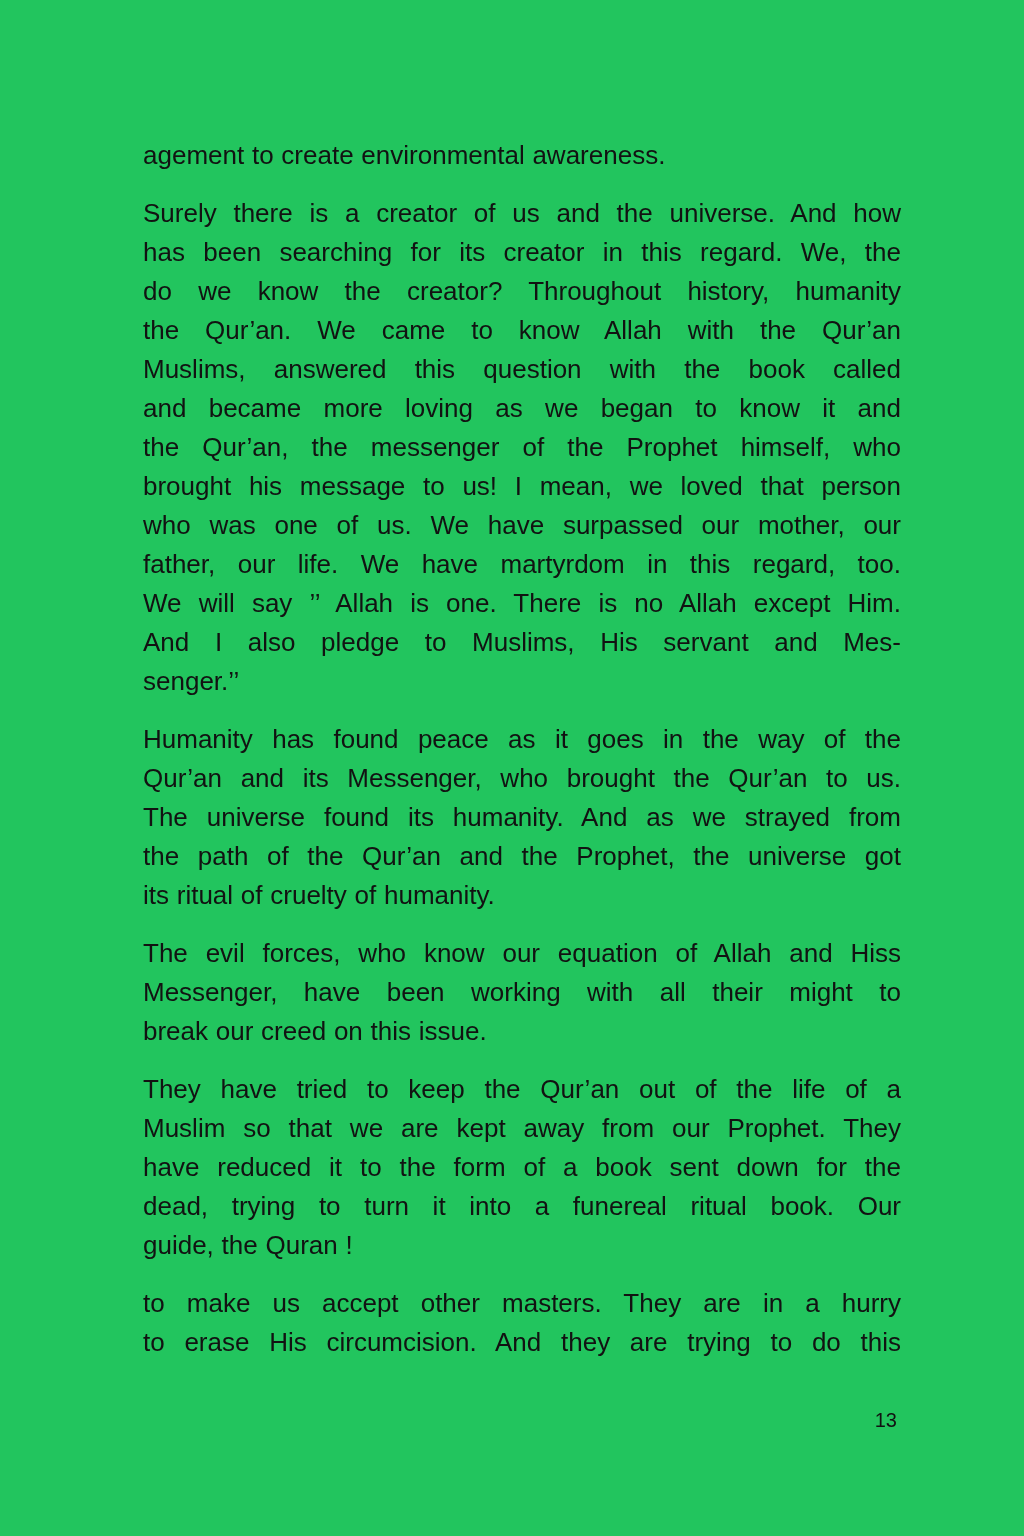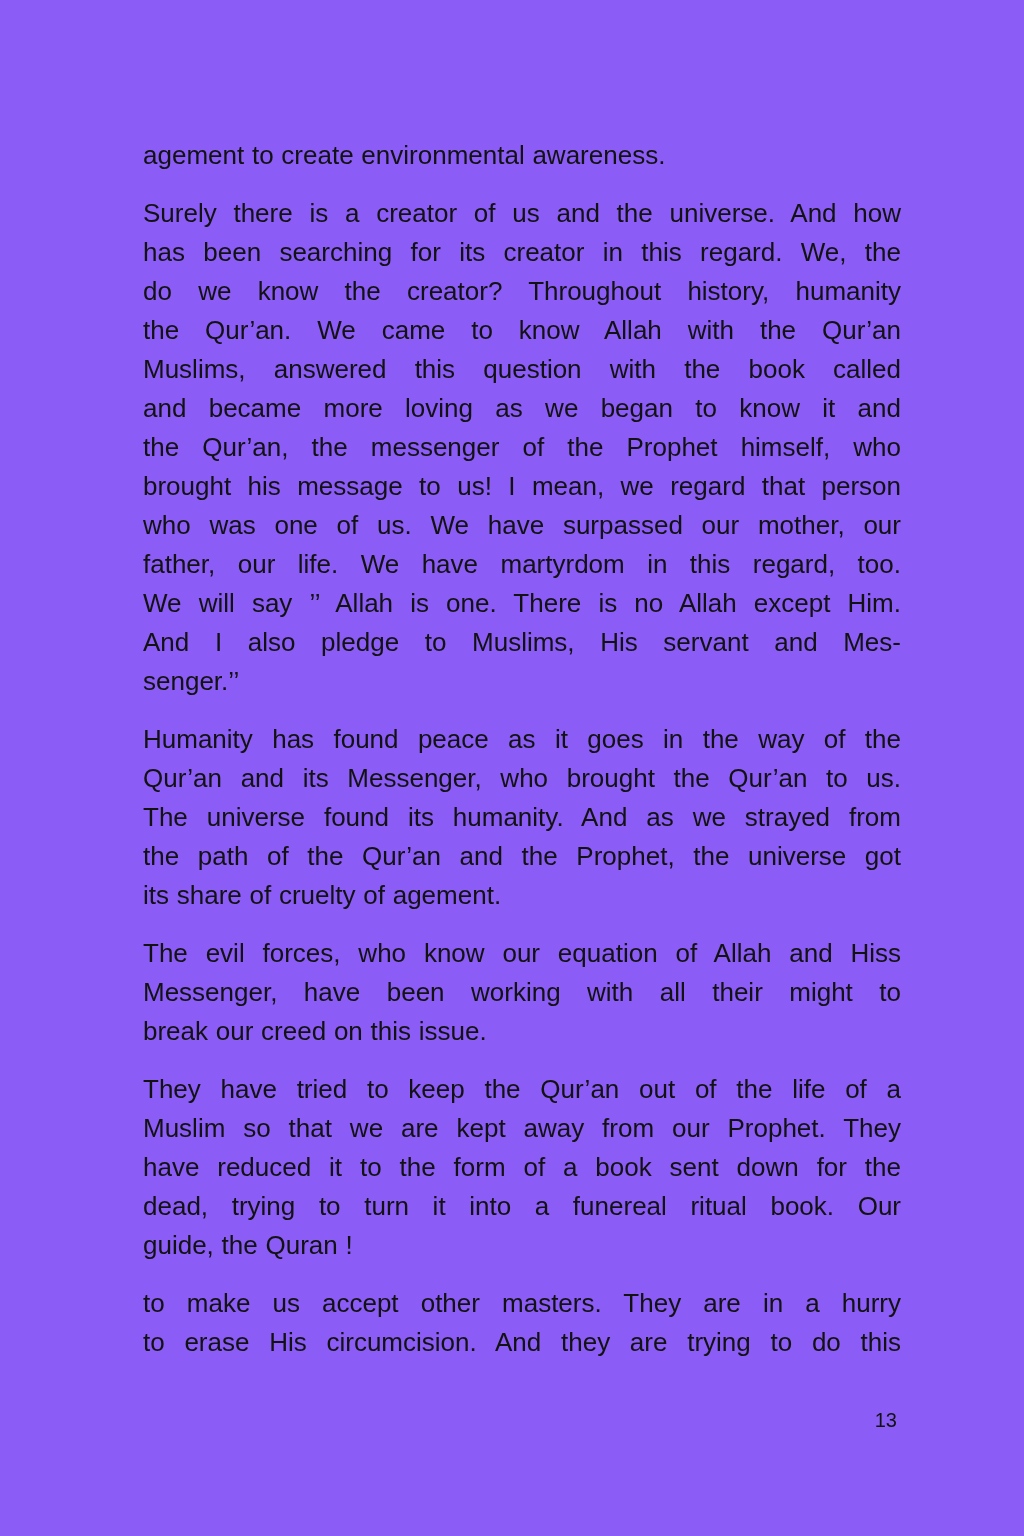--- a/index.html
+++ b/index.html
@@ -11,7 +11,7 @@
     position: relative;
     width: 1024px;
     height: 1536px;
-    background: #8b5cf6;
+    background: #22c55e;
     font-family: "Liberation Sans", sans-serif;
     color: #121212;
     overflow: hidden;

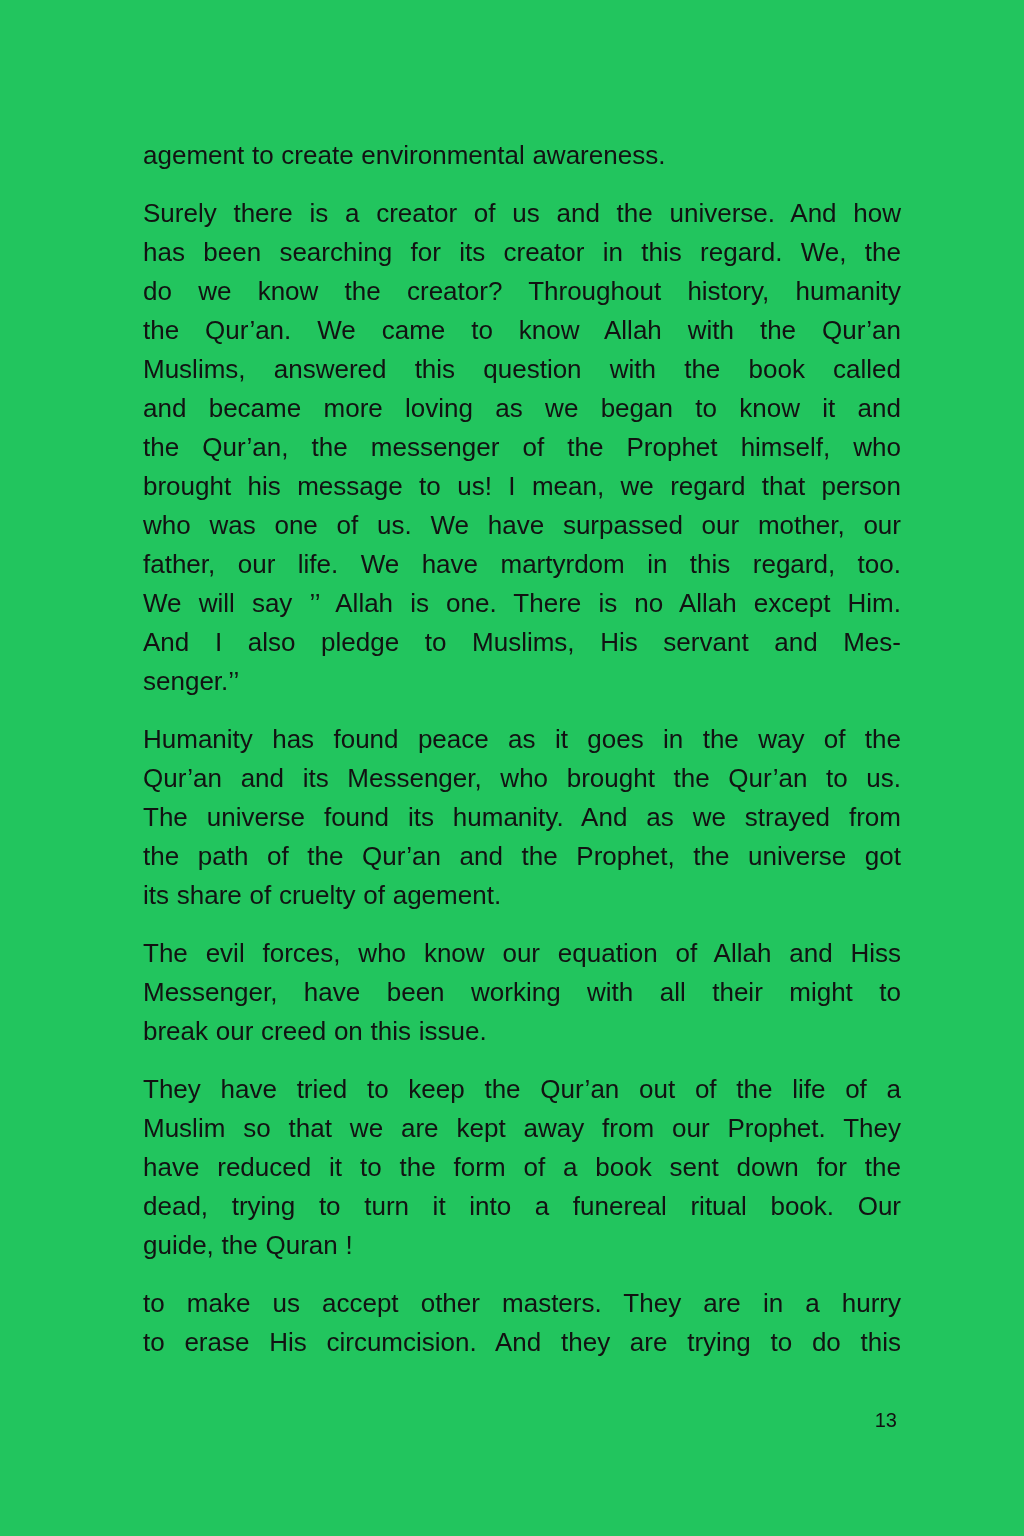--- a/index.html
+++ b/index.html
@@ -60,7 +60,7 @@
         <div class="line">Muslims, answered this question with the book called</div>
         <div class="line">and became more loving as we began to know it and</div>
         <div class="line">the Qur’an, the messenger of the Prophet himself, who</div>
-        <div class="line">brought his message to us! I mean, we regard that person</div>
+        <div class="line">brought his message to us! I mean, we loved that person</div>
         <div class="line">who was one of us. We have surpassed our mother, our</div>
         <div class="line">father, our life. We have martyrdom in this regard, too.</div>
         <div class="line">We will say ’’ Allah is one. There is no Allah except Him.</div>

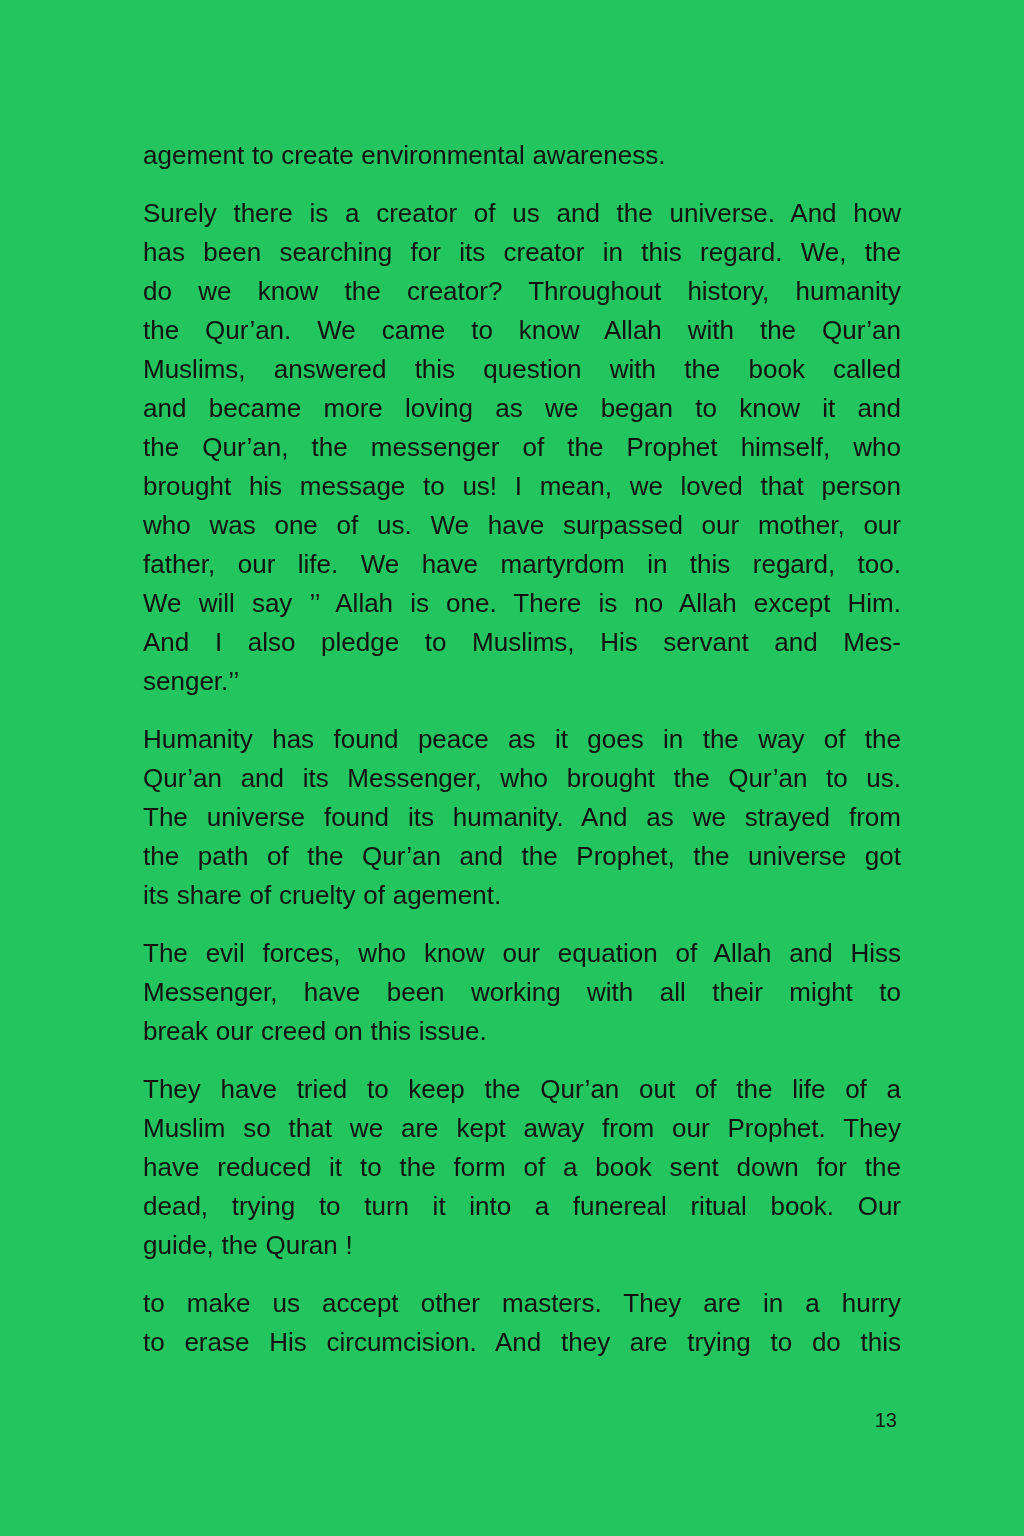--- a/index.html
+++ b/index.html
@@ -72,7 +72,7 @@
         <div class="line">Qur’an and its Messenger, who brought the Qur’an to us.</div>
         <div class="line">The universe found its humanity. And as we strayed from</div>
         <div class="line">the path of the Qur’an and the Prophet, the universe got</div>
-        <div class="line last">its share of cruelty of agement.</div>
+        <div class="line last">its ritual of cruelty of humanity.</div>
       </div>
       <div class="paragraph">
         <div class="line">The evil forces, who know our equation of Allah and Hiss</div>

